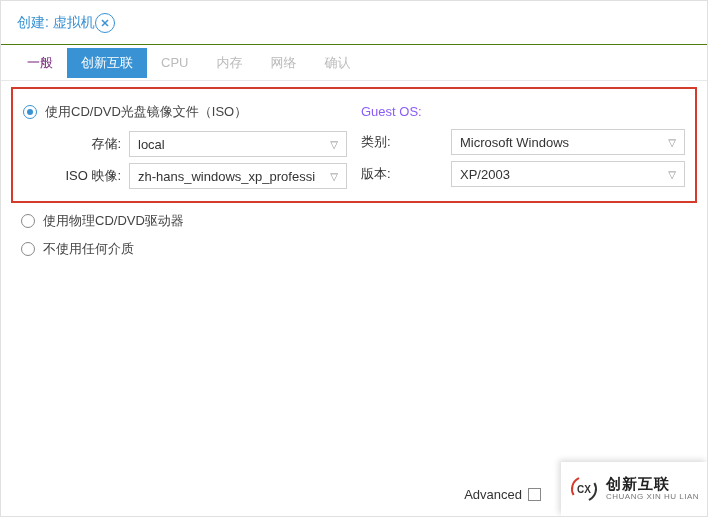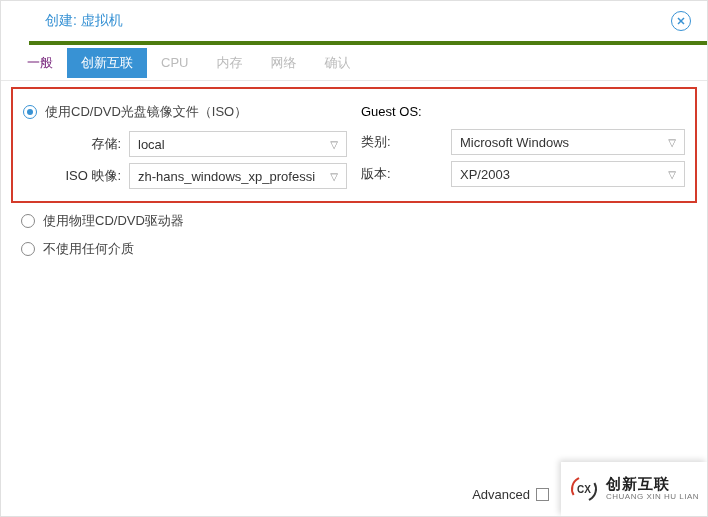--- a/index.html
+++ b/index.html
@@ -18,10 +18,9 @@
     height: 44px;
     display: flex;
     align-items: center;
-    justify-content: space-between;
+    justify-content: flex-start;
     padding: 0 16px;
-    border-bottom: 4px solid #4d7c0f;
-    margin-left: 28px;
+    border-bottom: 1px solid #4d7c0f;
   }
   .title { color: #3892d4; font-size: 14px; }
   .close-btn {

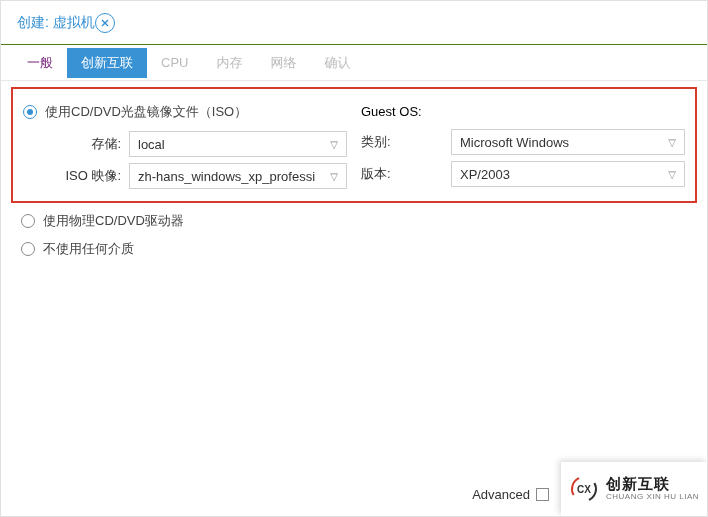--- a/index.html
+++ b/index.html
@@ -138,7 +138,7 @@
   .brand-text { display:flex; flex-direction:column; line-height:1.1; }
   .brand-text .big { font-size:15px; font-weight:bold; color:#222; letter-spacing:1px;}
   .brand-text .small { font-size:8px; color:#777; letter-spacing:0.5px;}
-  .guest-label { color:#000000; height:28px; display:flex; align-items:center; }
+  .guest-label { color:#8b5cf6; height:28px; display:flex; align-items:center; }
 </style>
 </head>
 <body>

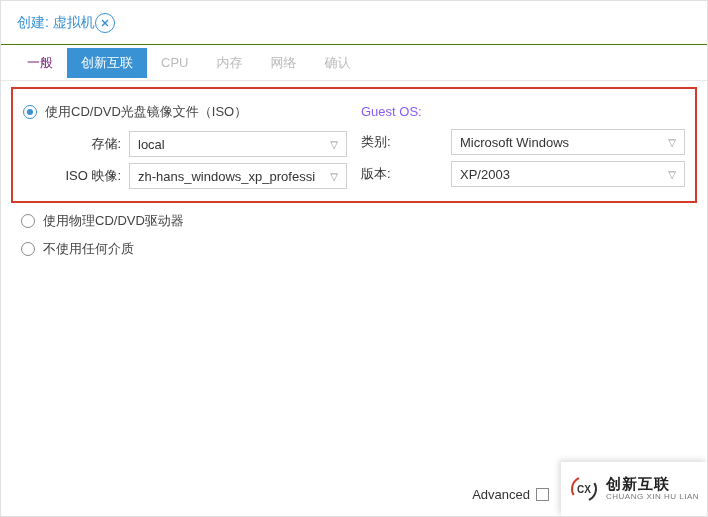--- a/index.html
+++ b/index.html
@@ -114,7 +114,7 @@
   }
   .footer {
     position:absolute;
-    bottom:14px; left:0; right:0;
+    bottom:14px; left:0; right:8px;
     display:flex; align-items:center; justify-content:flex-end;
     padding-right:158px;
     color:#333;

